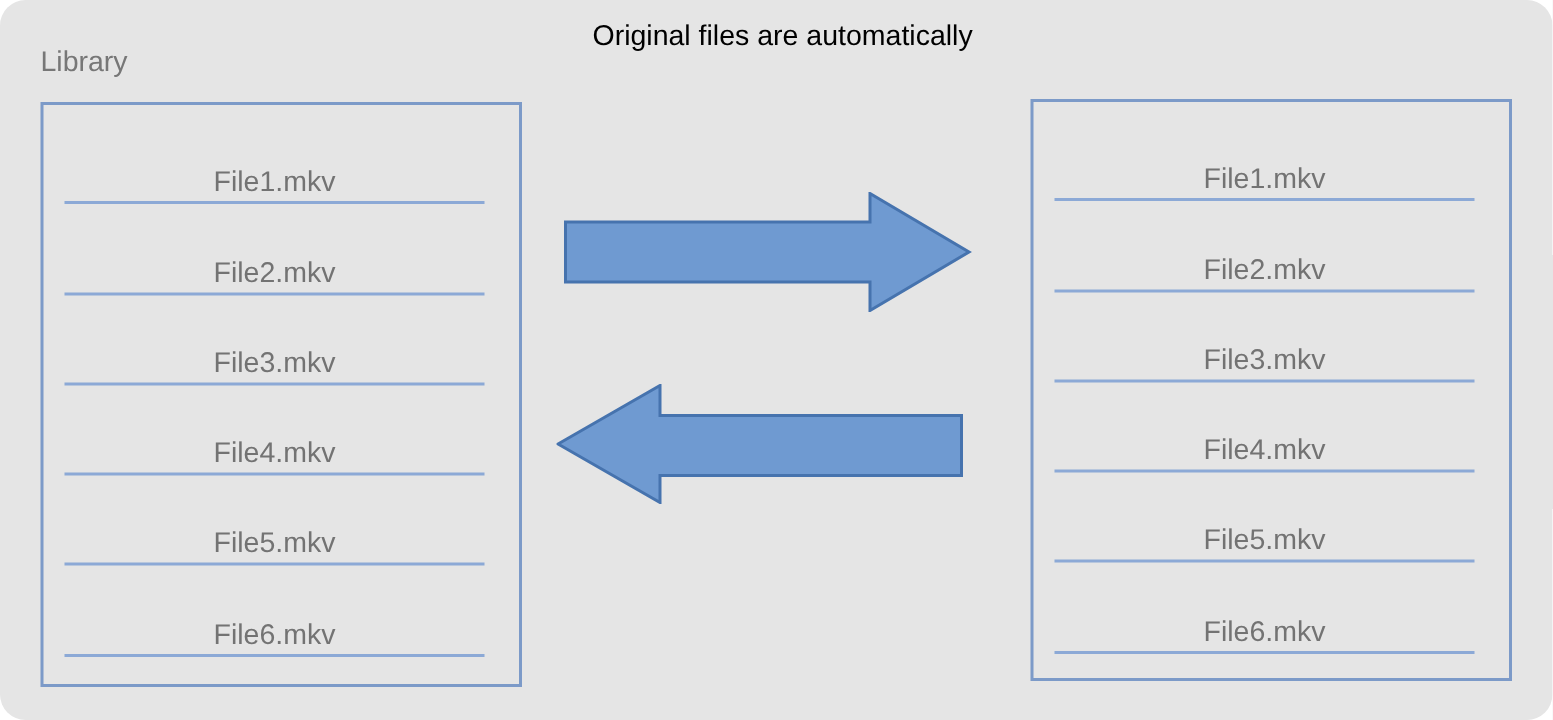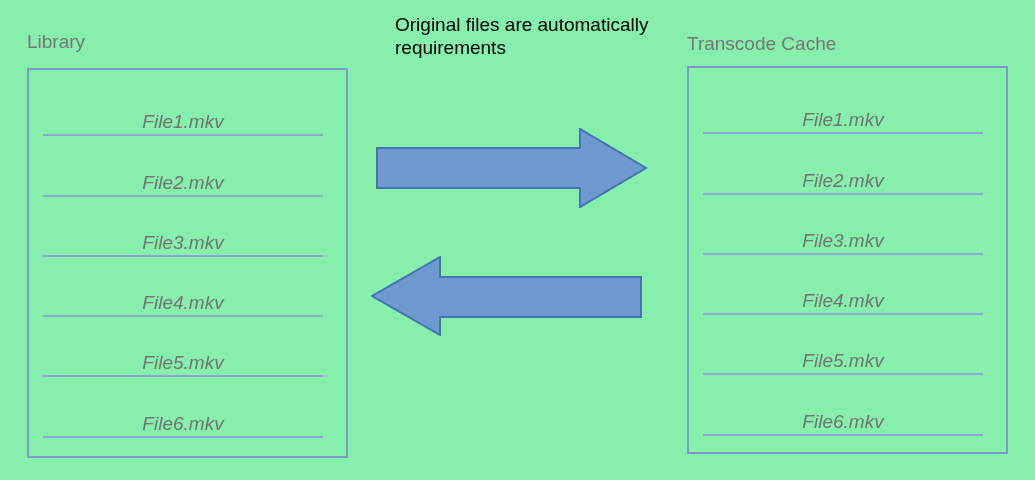--- a/index.html
+++ b/index.html
@@ -7,9 +7,10 @@
     position: relative;
     width: 1035px;
     height: 480px;
-    background: #86efac;
+    background: #e5e5e5;
     overflow: hidden;
     font-family: "Liberation Sans", sans-serif;
+    border-radius: 17px;
   }
   .panel-title {
     position: absolute;

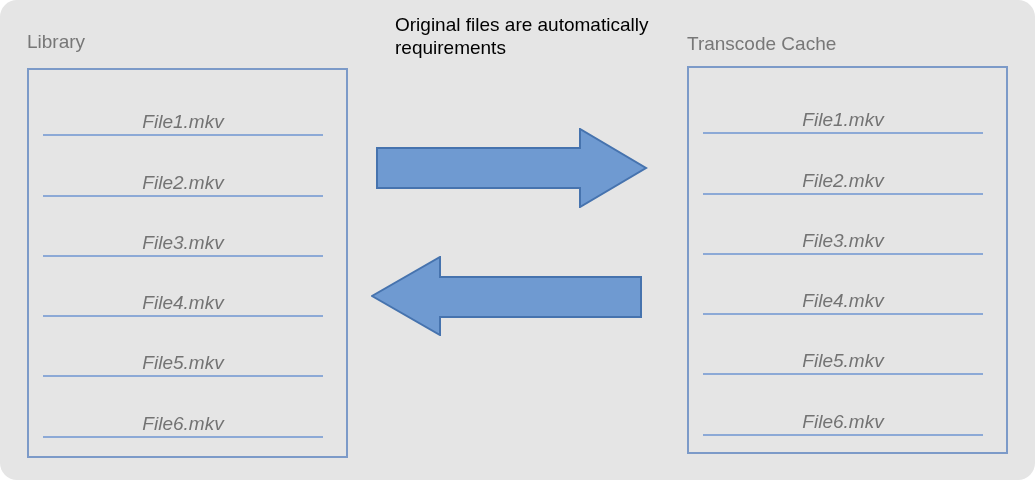--- a/index.html
+++ b/index.html
@@ -66,7 +66,6 @@
 
   <div class="caption">
     <div>Original files are automatically</div>
-    <div>requirements</div>
   </div>
 
   <div class="panel-title" style="left:27px; top:31px;">Library</div>

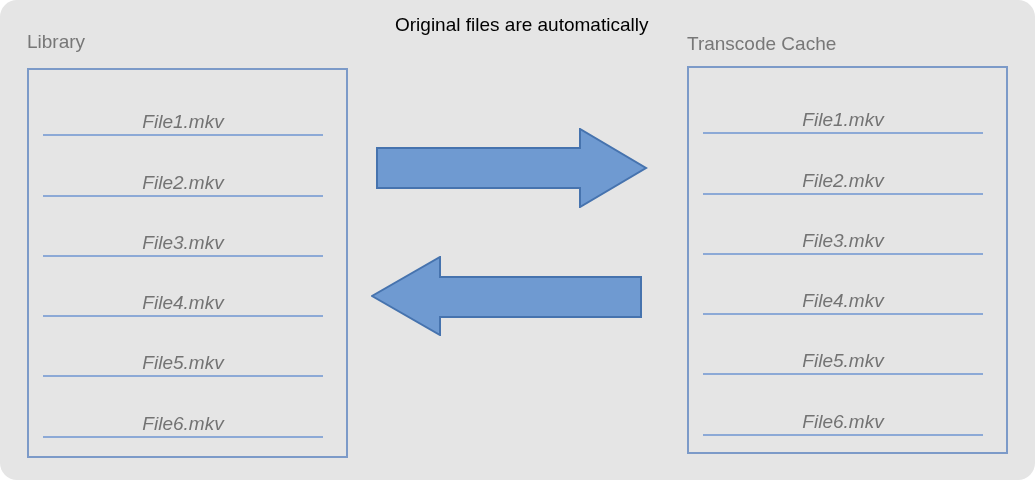--- a/index.html
+++ b/index.html
@@ -102,7 +102,6 @@
     </div>
   </div>
 
-  <div class="panel-title" style="left:687px; top:33px;">Transcode Cache</div>
   <div class="panel" style="left:687px; top:66px; height:388px;">
     <div class="file-row">
       <div class="file-line">

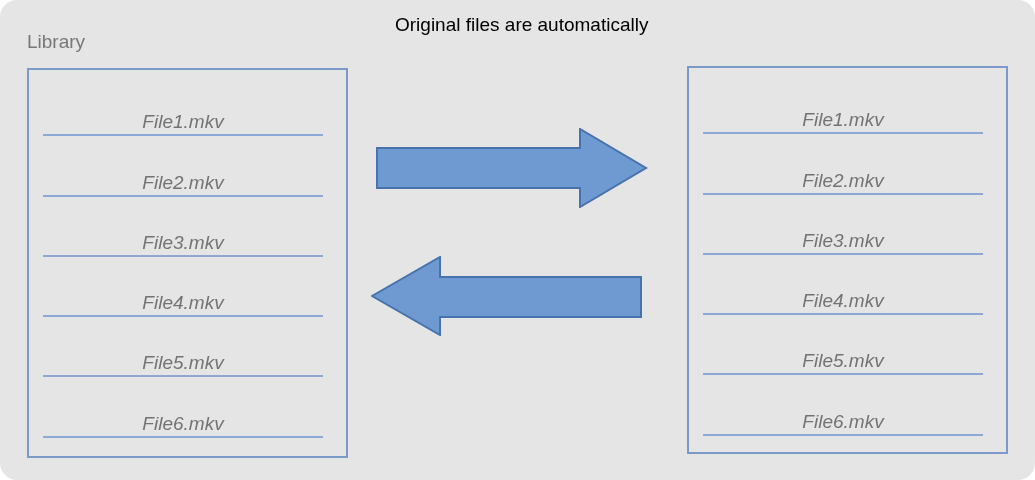--- a/index.html
+++ b/index.html
@@ -26,7 +26,6 @@
     border: 2px solid var(--box-border, #7C9AC8);
     box-sizing: border-box;
     padding-top: 6px;
-    font-style: italic;
   }
   .file-row {
     height: 60.3px;

